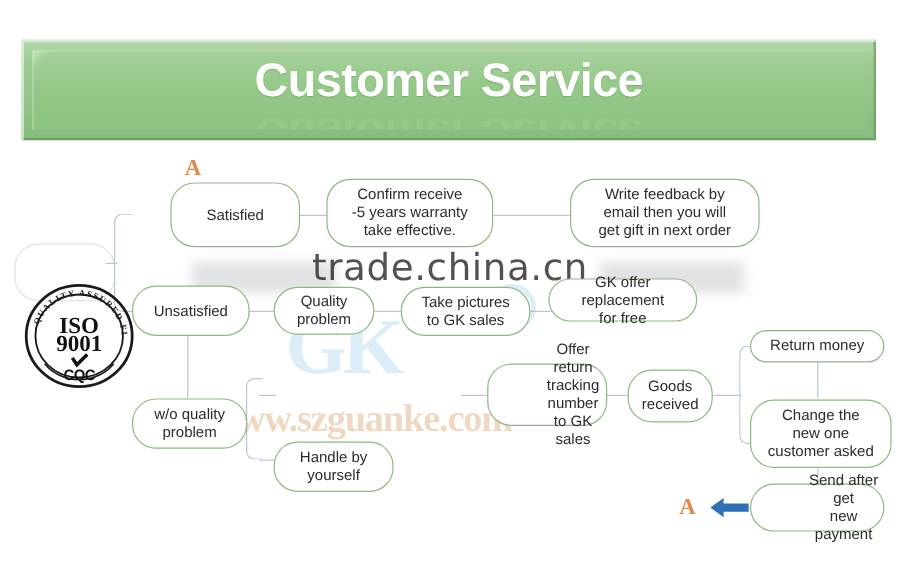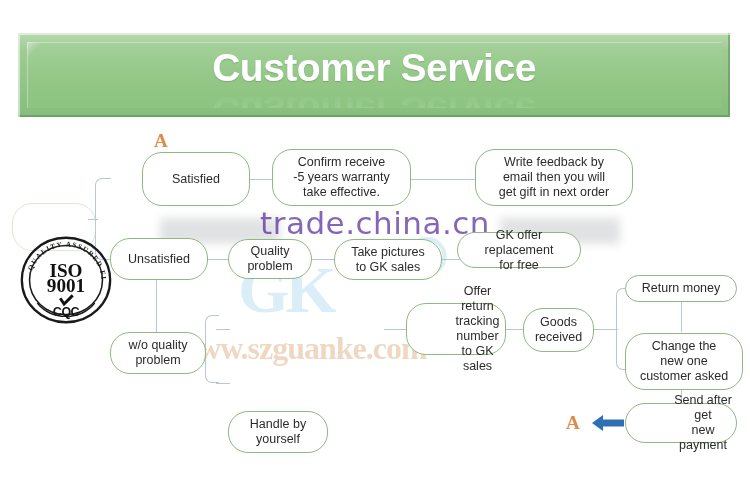--- a/index.html
+++ b/index.html
@@ -159,7 +159,7 @@
     top: 205px;
     text-align: center;
     font-size: 31px;
-    color: #4c1d95;
+    color: #000000;
     opacity: 0.68;
     letter-spacing: 0.5px;
     font-family: "DejaVu Sans", sans-serif;

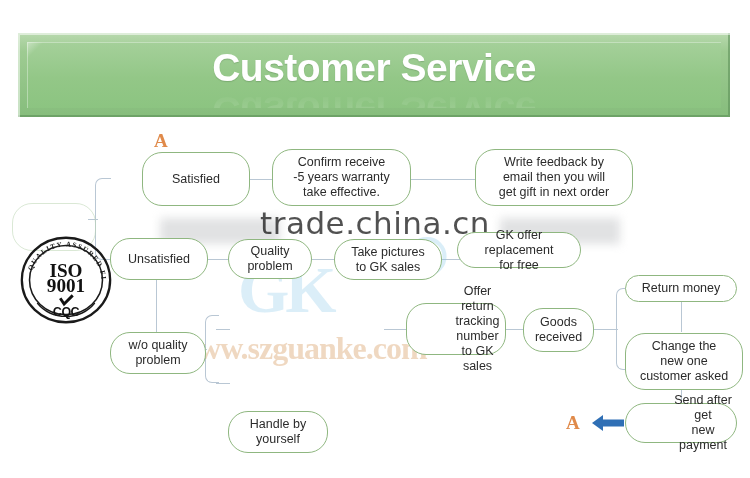--- a/index.html
+++ b/index.html
@@ -306,7 +306,7 @@
   </div>
 
 
-  <div class="node" style="left:228px; top:368px; width:100px; height:42px;margin-top:43px;">
+  <div class="node" style="left:228px; top:368px; width:100px; height:42px;">
     <span class="lbl">Handle by<br>yourself</span>
   </div>
 

